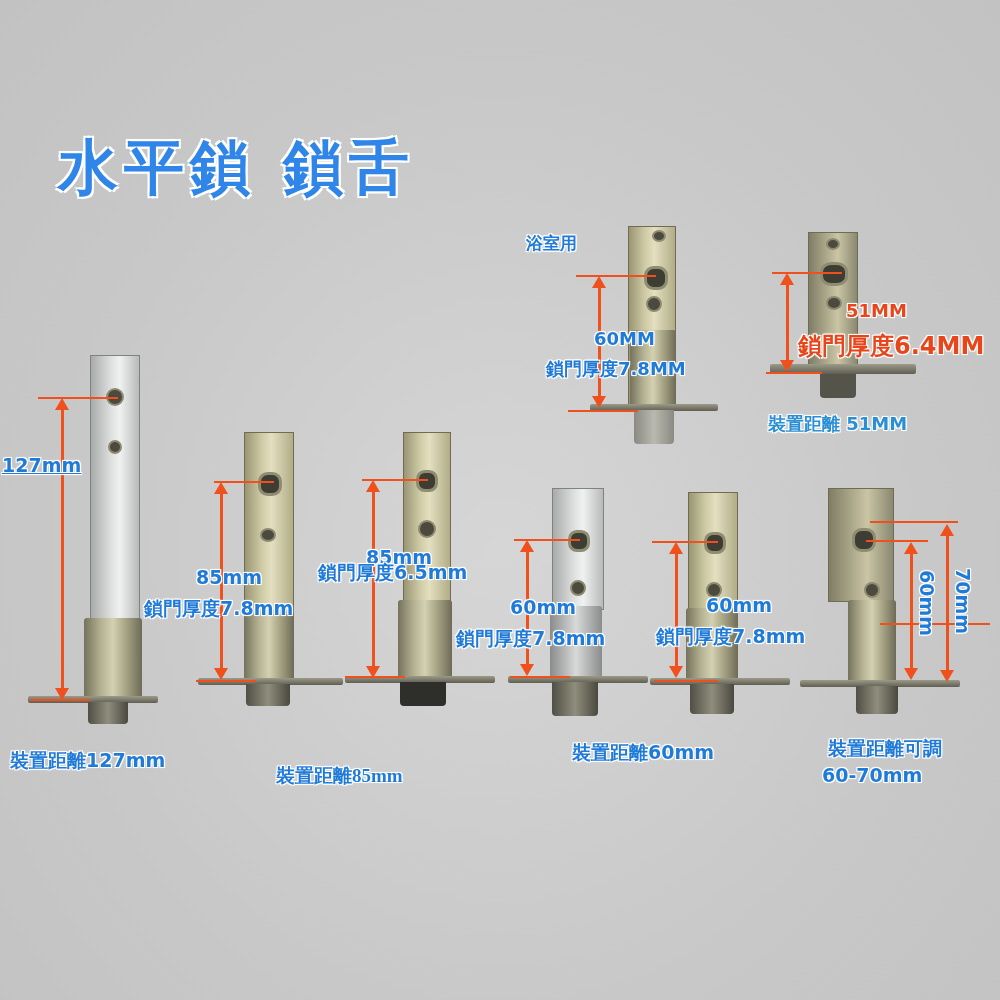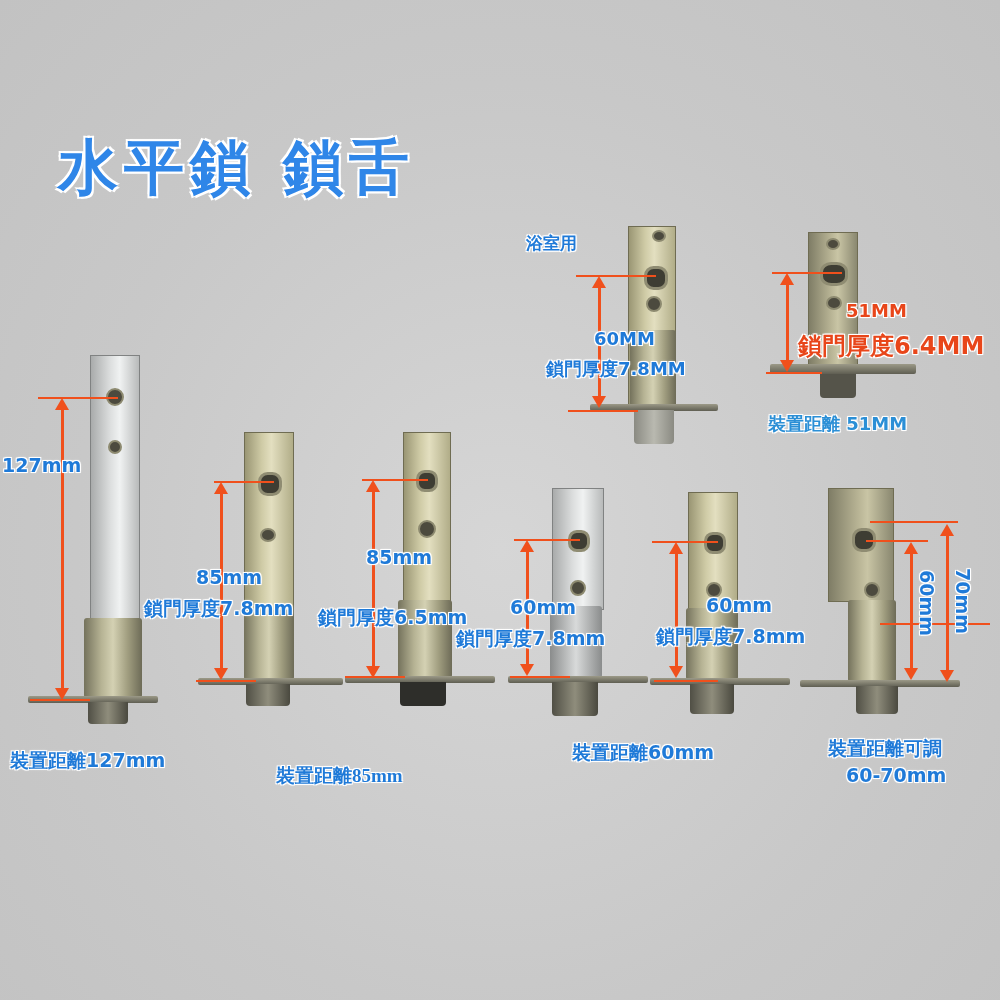--- a/index.html
+++ b/index.html
@@ -44,7 +44,7 @@
   <div class="vline" style="left:61px;top:404px;height:286px;"></div>
   <div class="arrow-up" style="left:55px;top:398px;"></div>
   <div class="arrow-dn" style="left:55px;top:688px;"></div>
-  <div class="lbl" style="left:2px;top:454px;font-size:19px;">127mm</div>
+  <div class="lbl" style="left:2px;top:454px;font-size:19px;text-decoration:underline;">127mm</div>
   <div class="lbl" style="left:10px;top:748px;font-size:19px;">裝置距離127mm</div>
 </div>
 

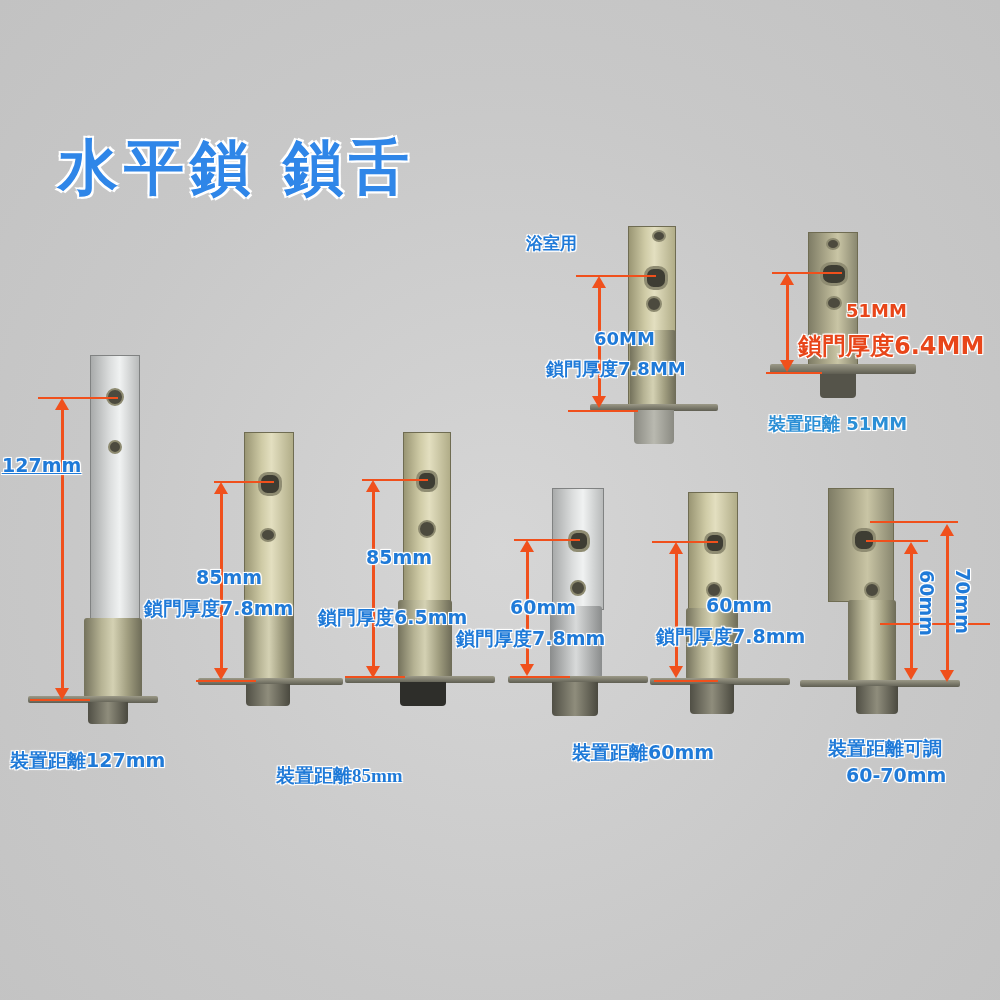--- a/index.html
+++ b/index.html
@@ -77,7 +77,7 @@
   <div class="arrow-up" style="left:366px;top:480px;"></div>
   <div class="arrow-dn" style="left:366px;top:666px;"></div>
   <div class="lbl" style="left:366px;top:546px;font-size:19px;">85mm</div>
-  <div class="lbl" style="left:318px;top:605px;font-size:19px;">鎖門厚度6.5mm</div>
+  <div class="lbl" style="left:318px;top:560px;font-size:19px;">鎖門厚度6.5mm</div>
   <div class="lbl" style="left:276px;top:763px;font-size:19px;font-family:Liberation Serif, serif;">裝置距離85mm</div>
 </div>
 

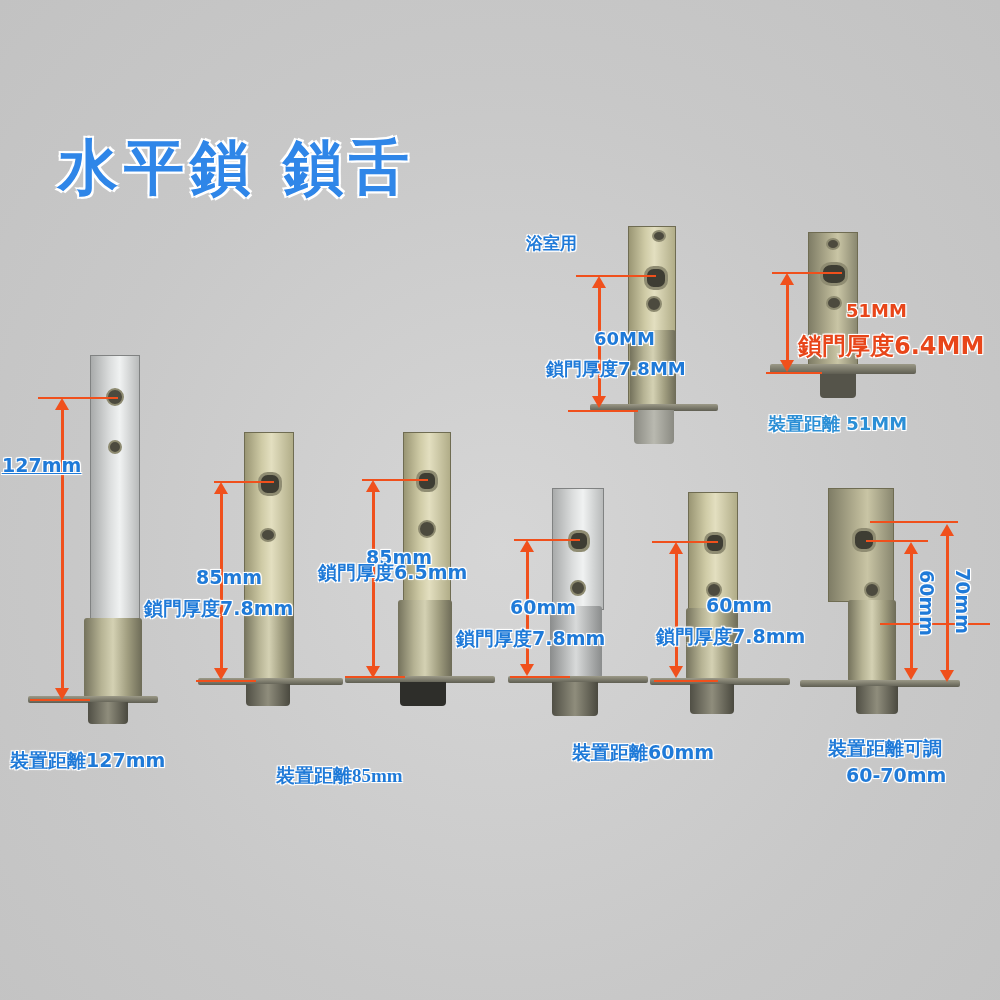--- a/index.html
+++ b/index.html
@@ -133,7 +133,7 @@
   <div class="lbl vert" style="left:916px;top:570px;font-size:19px;">60mm</div>
   <div class="lbl vert" style="left:952px;top:568px;font-size:19px;">70mm</div>
   <div class="lbl" style="left:828px;top:736px;font-size:19px;">裝置距離可調</div>
-  <div class="lbl" style="left:846px;top:764px;font-size:19px;">60-70mm</div>
+  <div class="lbl" style="left:822px;top:764px;font-size:19px;">60-70mm</div>
 </div>
 
 <div>

